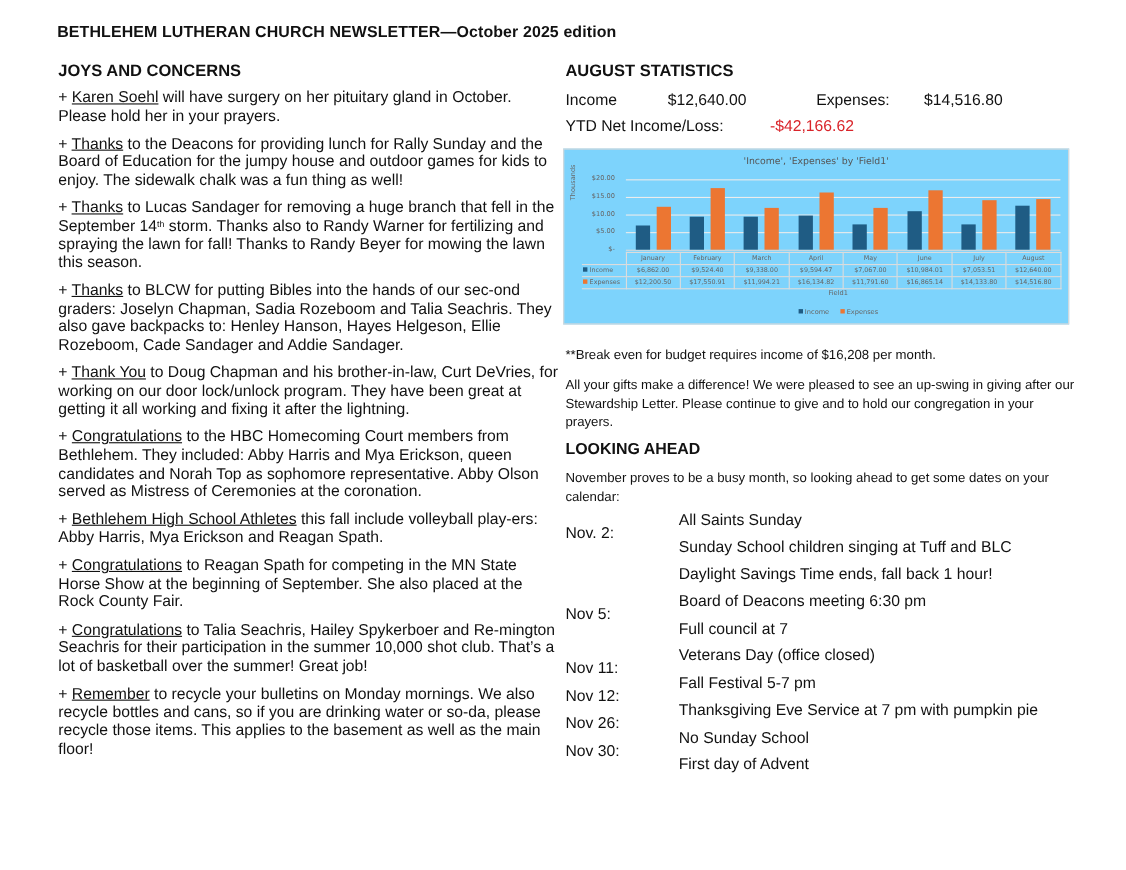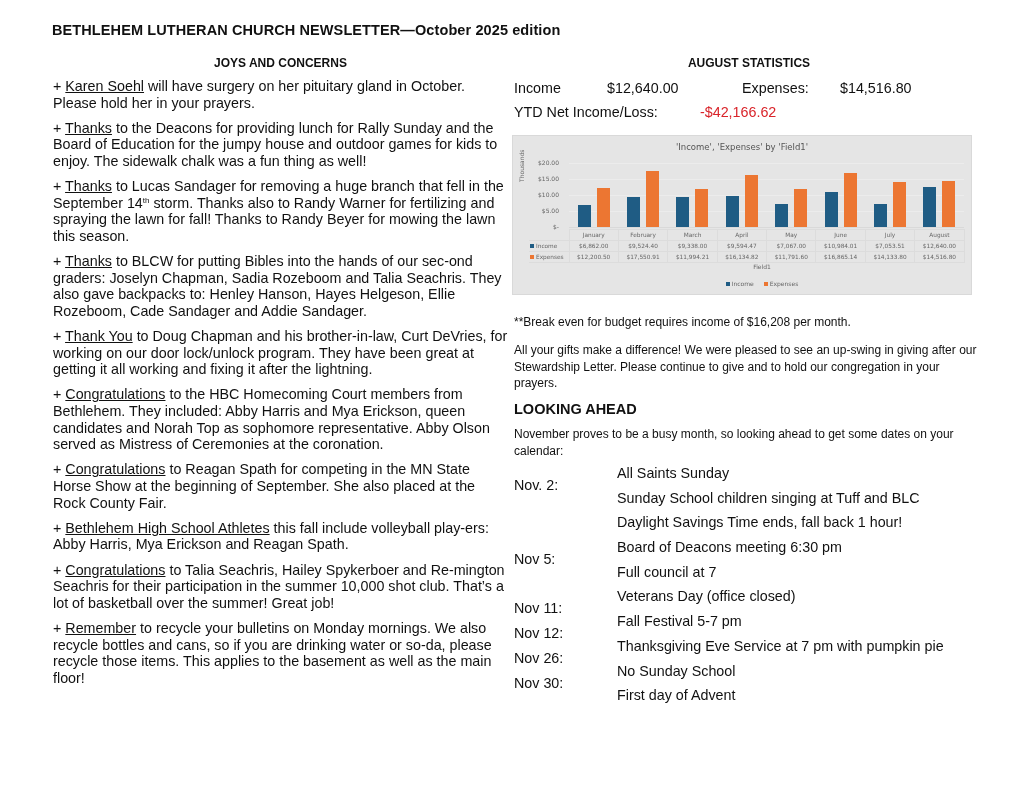--- a/index.html
+++ b/index.html
@@ -9,7 +9,7 @@
   .title { position: absolute; left: 52px; top: 22px; font-size: 14.5px; font-weight: bold; letter-spacing: 0.1px; text-align: right; }
 
   .left-col { position: absolute; left: 53px; top: 56px; width: 455px; }
-  .sec-head { font-size: 12px; font-weight: bold; margin-bottom: 8px; text-align: center; }
+  .sec-head { font-size: 15px; font-weight: bold; margin-bottom: 8px; }
   .para { font-size: 14.3px; line-height: 16.6px; margin-bottom: 8.6px; }
   .para .u { text-decoration: underline; }
   sup { font-size: 8px; vertical-align: top; position: relative; top: -2px; }

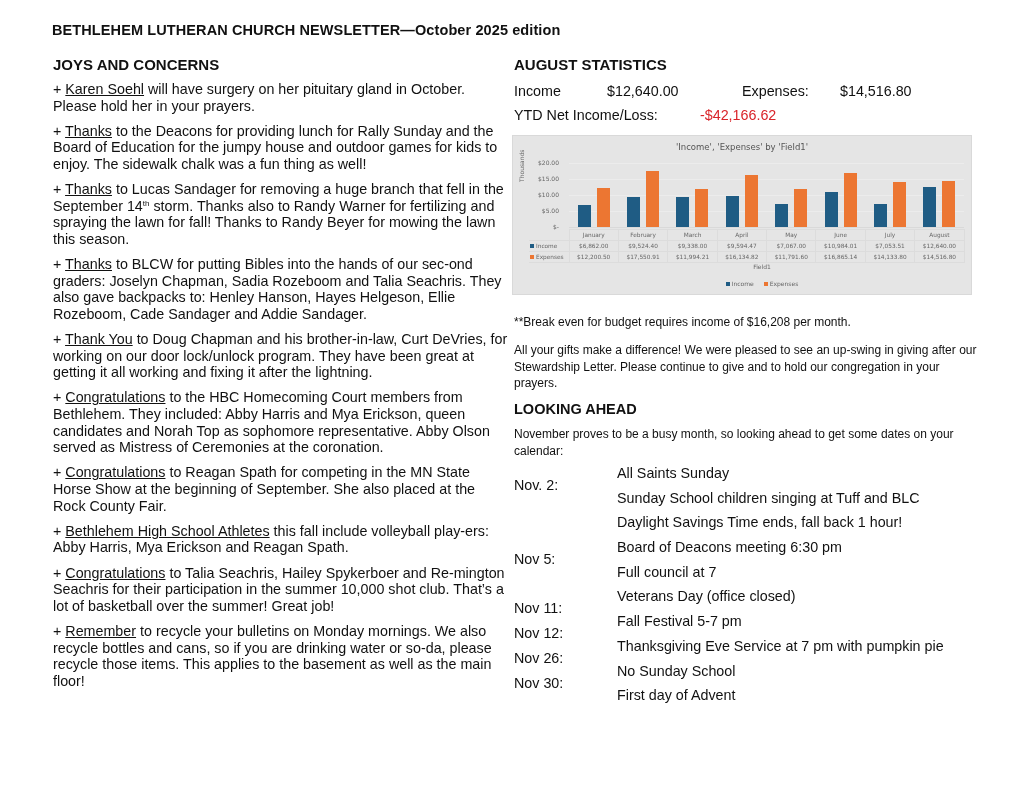--- a/index.html
+++ b/index.html
@@ -19,7 +19,7 @@
   .stats-row span { position: absolute; top: 0; }
   .neg { color: #d9242a; }
 
-  .chart-frame { position: absolute; left: 512px; top: 135px; width: 460px; height: 160px; border: 1px solid #d9d9d9; background: #e5e5e5; }
+  .chart-frame { position: absolute; left: 512px; top: 135px; width: 460px; height: 160px; border: 1px solid #d9d9d9; background: #7dd3fc; }
   .chart-title { position: absolute; left: 0; width: 100%; top: 6px; text-align: center; font-size: 8.5px; color: #555; font-family: "DejaVu Sans", sans-serif; }
   .y-axis-title { position: absolute; left: 5px; top: 46px; font-size: 6px; color: #666; transform: rotate(-90deg); transform-origin: left top; white-space: nowrap; font-family: "DejaVu Sans", sans-serif; }
   .y-tick { position: absolute; font-size: 6px; color: #666; width: 30px; text-align: right; left: 16px; font-family: "DejaVu Sans", sans-serif; }

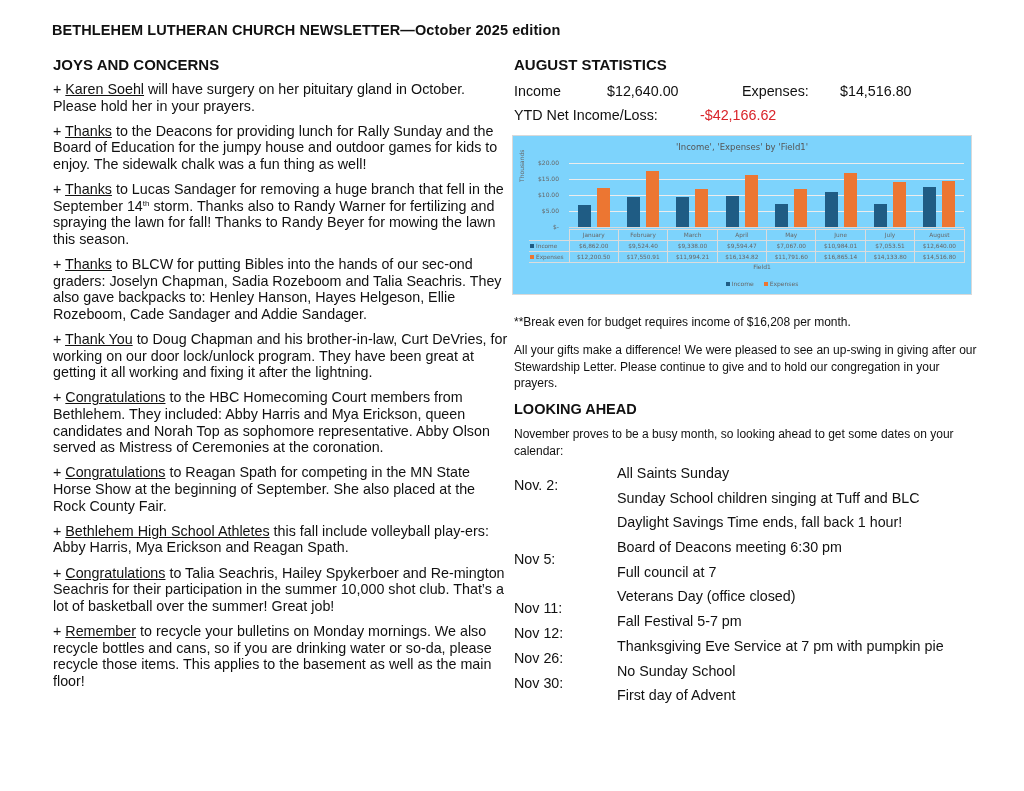--- a/index.html
+++ b/index.html
@@ -59,8 +59,8 @@
   <p class="para"><span>+ </span><span class="u">Thanks</span><span> to BLCW for putting Bibles into the hands of our sec-ond graders: Joselyn Chapman, Sadia Rozeboom and Talia Seachris. They also gave backpacks to: Henley Hanson, Hayes Helgeson, Ellie Rozeboom, Cade Sandager and Addie Sandager.</span></p>
   <p class="para"><span>+ </span><span class="u">Thank You</span><span> to Doug Chapman and his brother-in-law, Curt DeVries, for working on our door lock/unlock program. They have been great at getting it all working and fixing it after the lightning.</span></p>
   <p class="para"><span>+ </span><span class="u">Congratulations</span><span> to the HBC Homecoming Court members from Bethlehem. They included: Abby Harris and Mya Erickson, queen candidates and Norah Top as sophomore representative.  Abby Olson served as Mistress of Ceremonies at the coronation.</span></p>
+  <p class="para"><span>+ </span><span class="u">Bethlehem High School Athletes</span><span> this fall include volleyball play-ers: Abby Harris, Mya Erickson and Reagan Spath.</span></p>
   <p class="para"><span>+ </span><span class="u">Congratulations</span><span> to Reagan Spath for competing in the MN State Horse Show at the beginning of September. She also placed at the Rock County Fair.</span></p>
-  <p class="para"><span>+ </span><span class="u">Bethlehem High School Athletes</span><span> this fall include volleyball play-ers: Abby Harris, Mya Erickson and Reagan Spath.</span></p>
   <p class="para"><span>+ </span><span class="u">Congratulations</span><span> to Talia Seachris, Hailey Spykerboer and Re-mington Seachris for their participation in the summer 10,000 shot club. That’s a lot of basketball over the summer! Great job!</span></p>
   <p class="para"><span>+ </span><span class="u">Remember</span><span> to recycle your bulletins on Monday mornings. We also recycle bottles and cans, so if you are drinking water or so-da, please recycle those items. This applies to the basement as well as the main floor!</span></p>
 </div>

